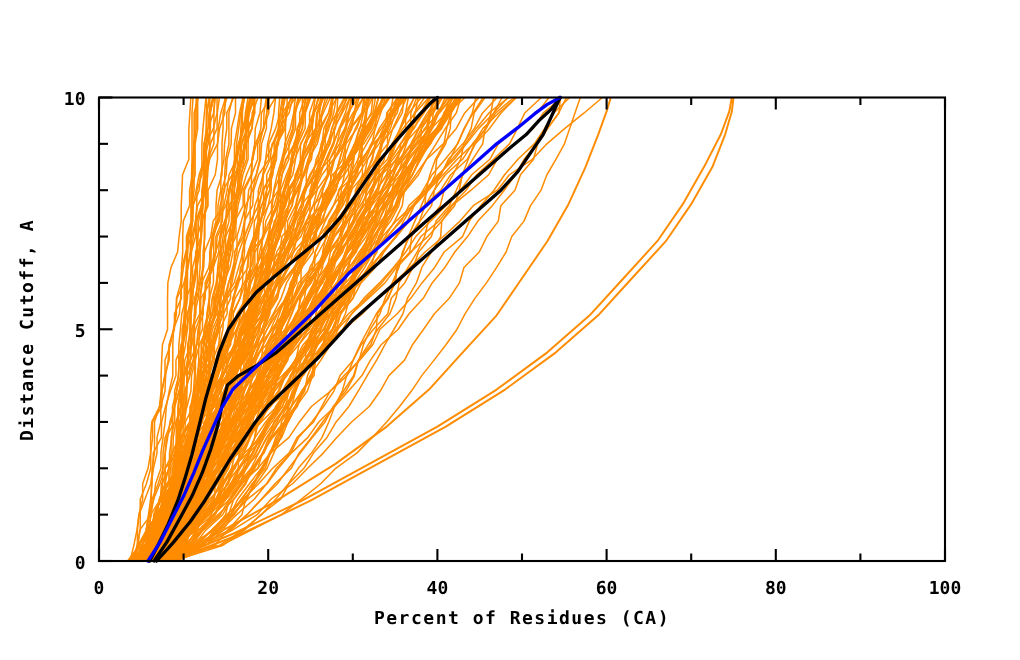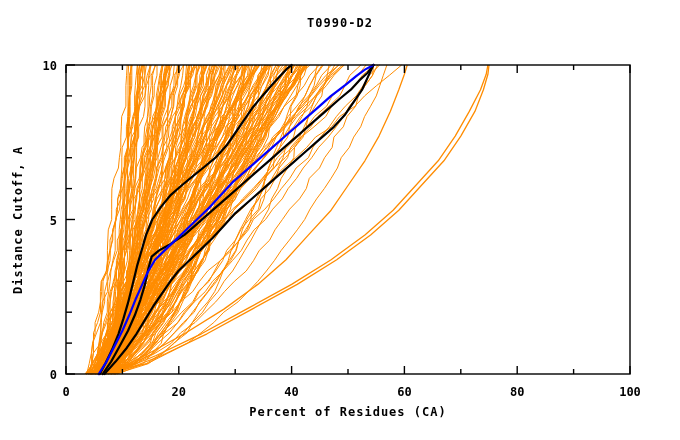--- a/index.html
+++ b/index.html
@@ -36,7 +36,6 @@
 
 <div id="root">
 
-  <div id="chart-title">T0990-D2</div>
 
   <svg id="plot-svg" width="680" height="440">
     <g id="g-bundle">

